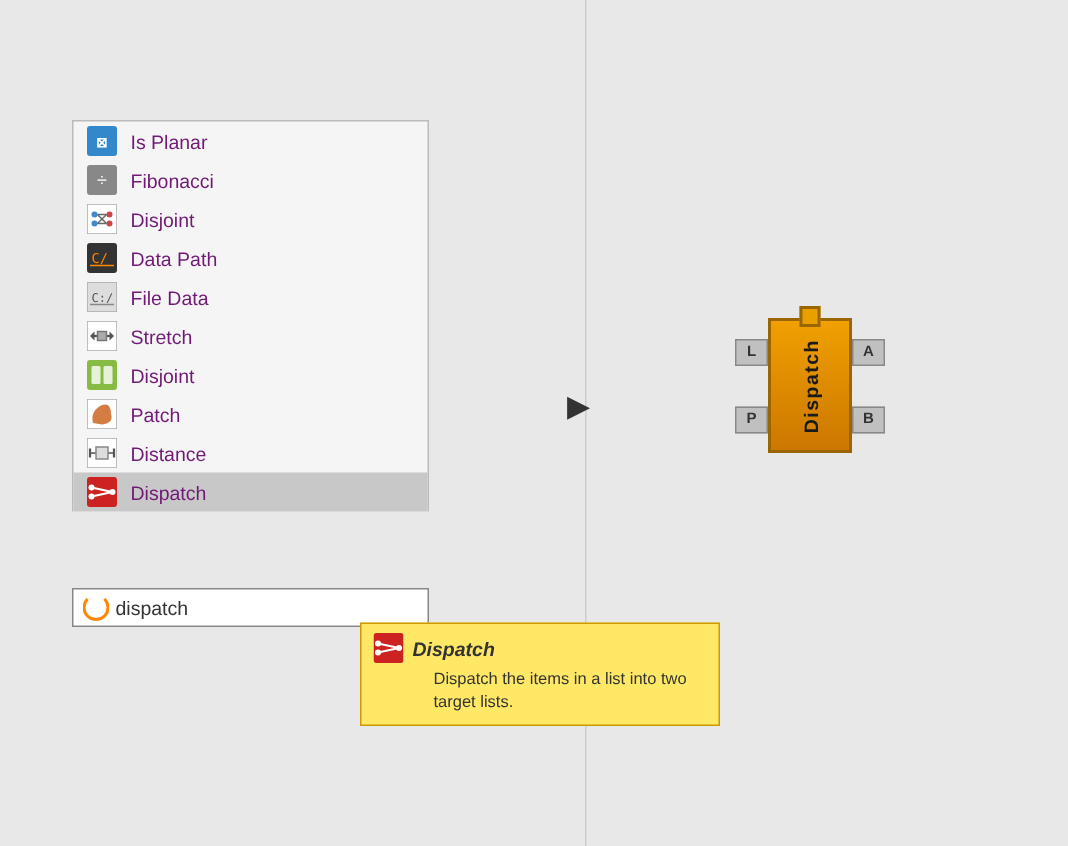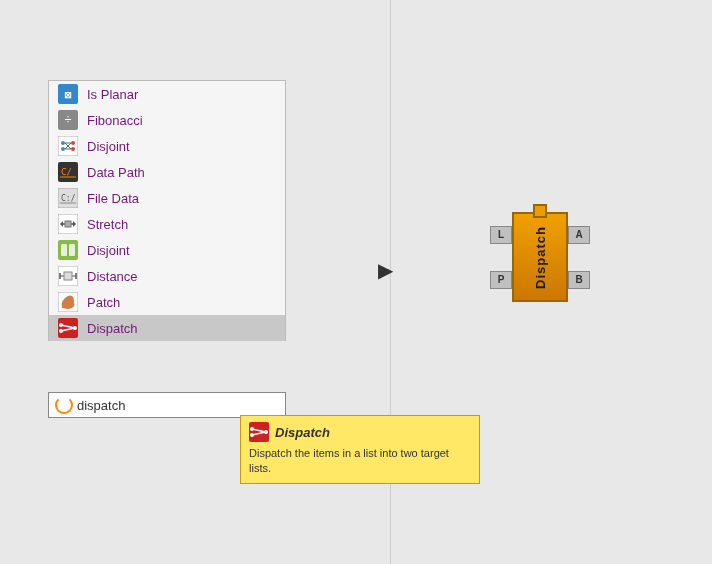--- a/index.html
+++ b/index.html
@@ -343,6 +343,16 @@
       <div class="menu-item-icon">
         <svg width="20" height="20" viewBox="0 0 20 20">
           <rect width="20" height="20" fill="white" stroke="#aaa"></rect>
+          <path d="M4,16 Q2,8 10,4 Q16,2 16,10 Q18,16 10,17 Z" fill="#cc6622" opacity="0.85"></path>
+        </svg>
+      </div>
+      <span class="menu-item-label">Patch</span>
+    </div>
+
+    <div class="menu-item">
+      <div class="menu-item-icon">
+        <svg width="20" height="20" viewBox="0 0 20 20">
+          <rect width="20" height="20" fill="white" stroke="#aaa"></rect>
           <line x1="2" y1="10" x2="18" y2="10" stroke="#555" stroke-width="1"></line>
           <line x1="2" y1="7" x2="2" y2="13" stroke="#555" stroke-width="1.5"></line>
           <line x1="18" y1="7" x2="18" y2="13" stroke="#555" stroke-width="1.5"></line>
@@ -350,16 +360,6 @@
         </svg>
       </div>
       <span class="menu-item-label">Distance</span>
-    </div>
-
-    <div class="menu-item">
-      <div class="menu-item-icon">
-        <svg width="20" height="20" viewBox="0 0 20 20">
-          <rect width="20" height="20" fill="white" stroke="#aaa"></rect>
-          <path d="M4,16 Q2,8 10,4 Q16,2 16,10 Q18,16 10,17 Z" fill="#cc6622" opacity="0.85"></path>
-        </svg>
-      </div>
-      <span class="menu-item-label">Patch</span>
     </div>
 
     <div class="menu-item selected">

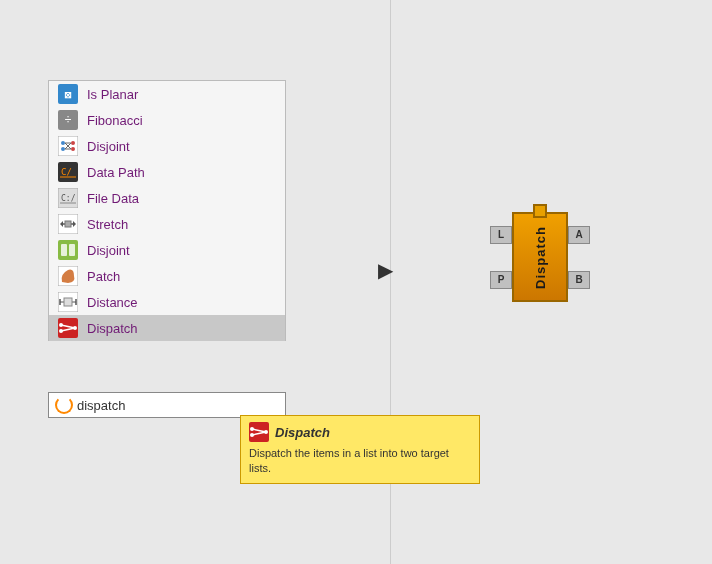--- a/index.html
+++ b/index.html
@@ -238,6 +238,7 @@
       font-size: 11px;
       color: #333;
       line-height: 1.4;
+      margin-left: 40px;
     }
 
     

